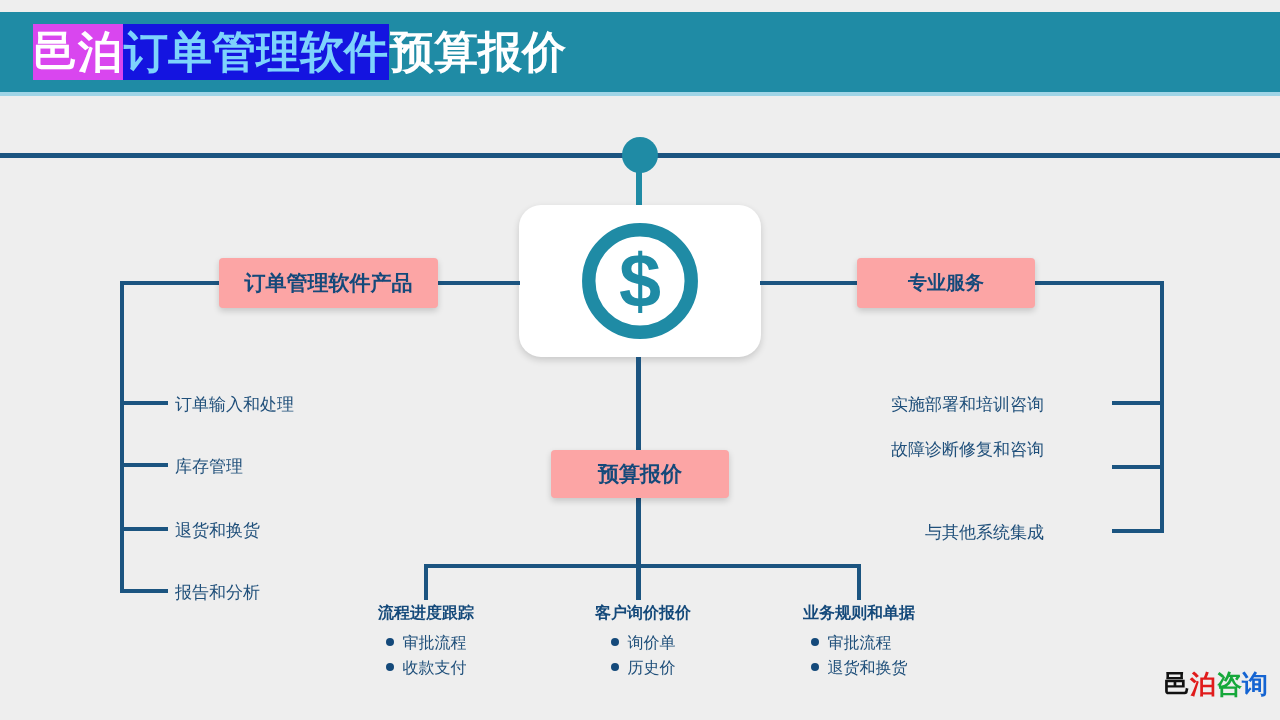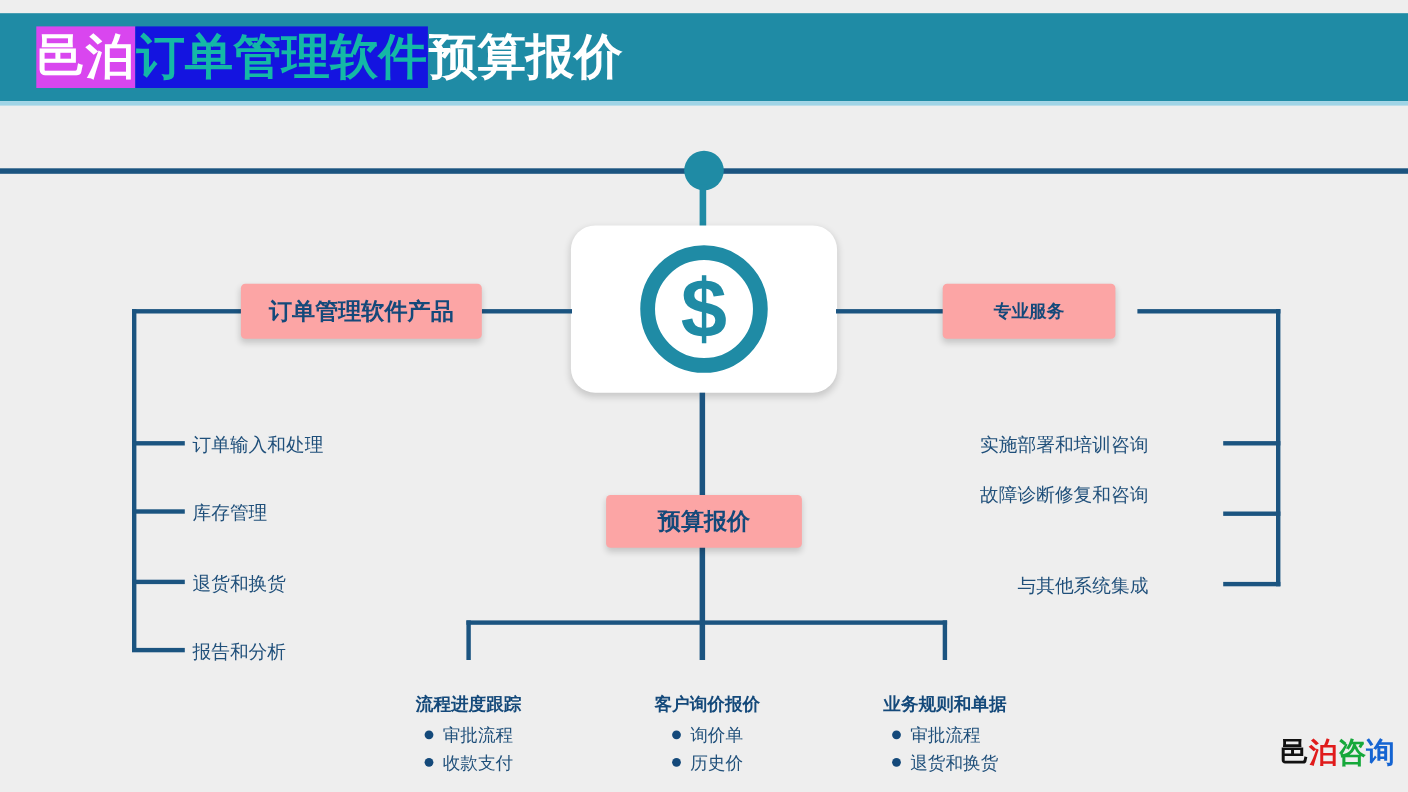--- a/index.html
+++ b/index.html
@@ -27,7 +27,7 @@
   }
   .ht-seg { display: inline-block; padding: 0 1px; }
   .ht-black { background: #d946ef; color: #ffffff; }
-  .ht-blue  { background: #1414e0; color: #14b8a6; }
+  .ht-blue  { background: #1414e0; color: #7dd3fc; }
   .ht-plain { color: #ffffff; }
 
   

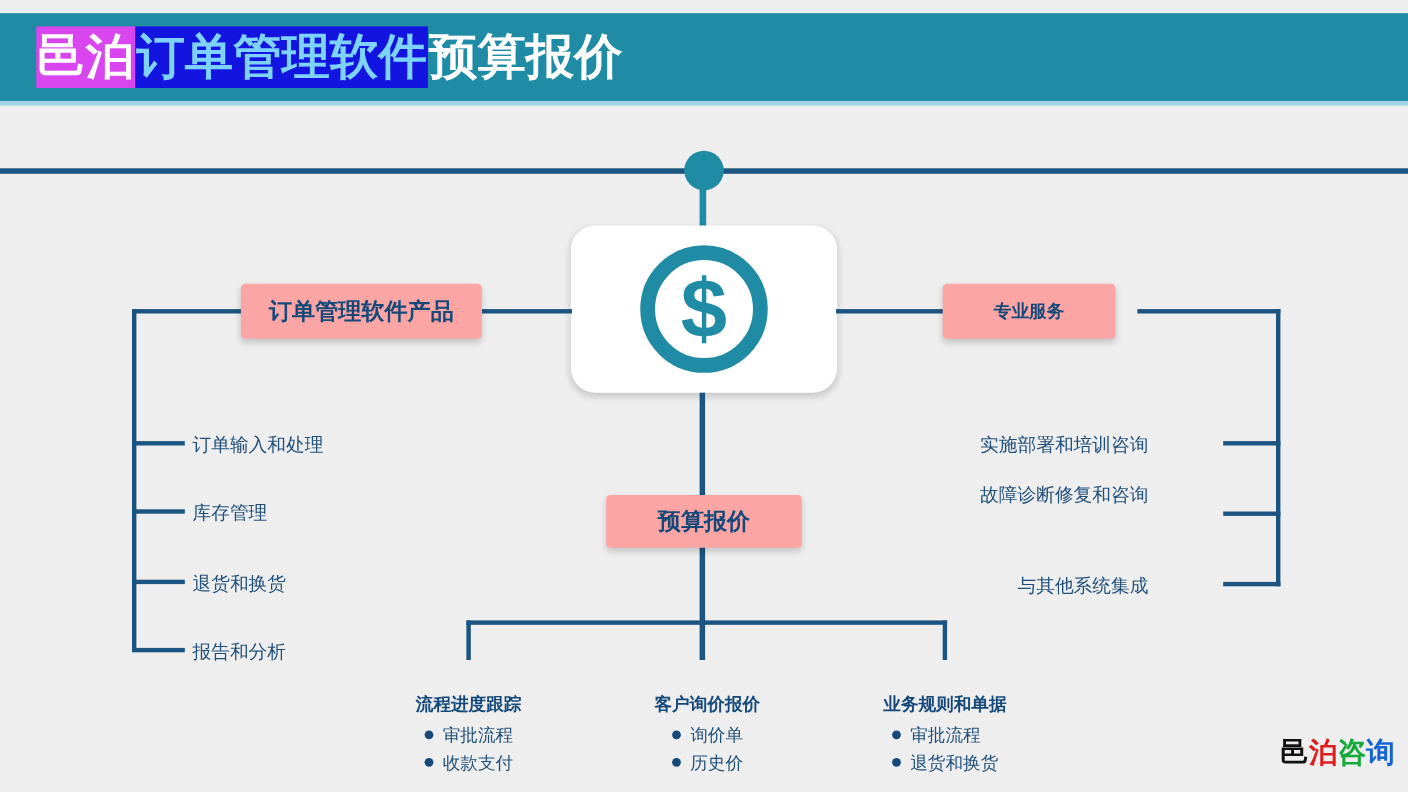--- a/index.html
+++ b/index.html
@@ -58,7 +58,7 @@
     color: #14497a; font-weight: bold; white-space: nowrap;
   }
   #box-product { left: 219px; top: 258px; width: 219px; height: 50px; font-size: 21px; }
-  #box-service { left: 857px; top: 258px; width: 157px; height: 50px; font-size: 16px; }
+  #box-service { left: 857px; top: 258px; width: 178px; height: 50px; font-size: 19px; }
   #box-custom  { left: 551px; top: 450px; width: 178px; height: 48px; font-size: 21px; }
 
   

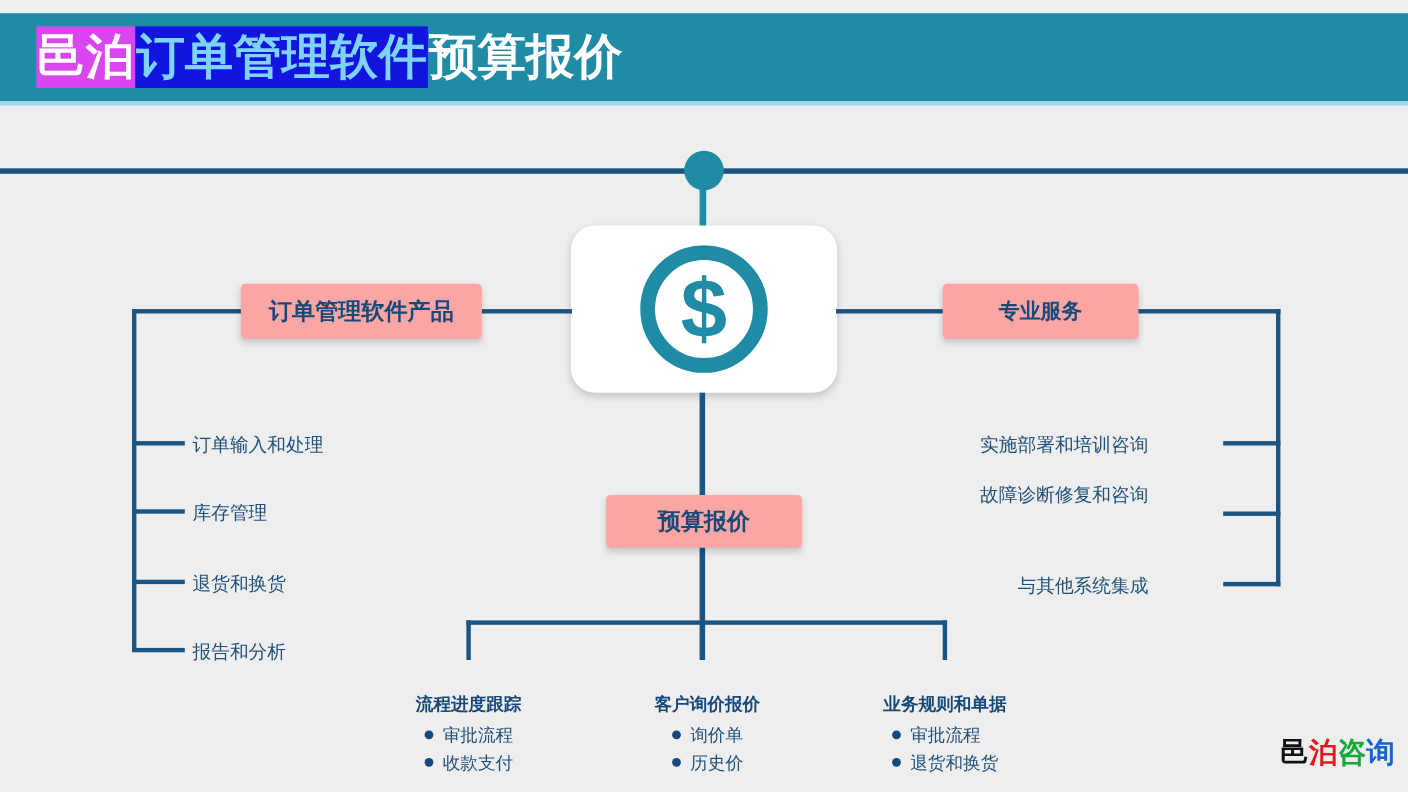--- a/index.html
+++ b/index.html
@@ -72,7 +72,7 @@
   .bottom-col { position: absolute; top: 603px; width: 230px; text-align: center; }
   .bc-title {
     font-size: 16px; font-weight: bold; color: #14497a;
-    white-space: nowrap; margin-bottom: 6px; margin-top: 27px;
+    white-space: nowrap; margin-bottom: 6px;
   }
   .bc-list { list-style: none; display: inline-block; text-align: left; }
   .bc-list li {

